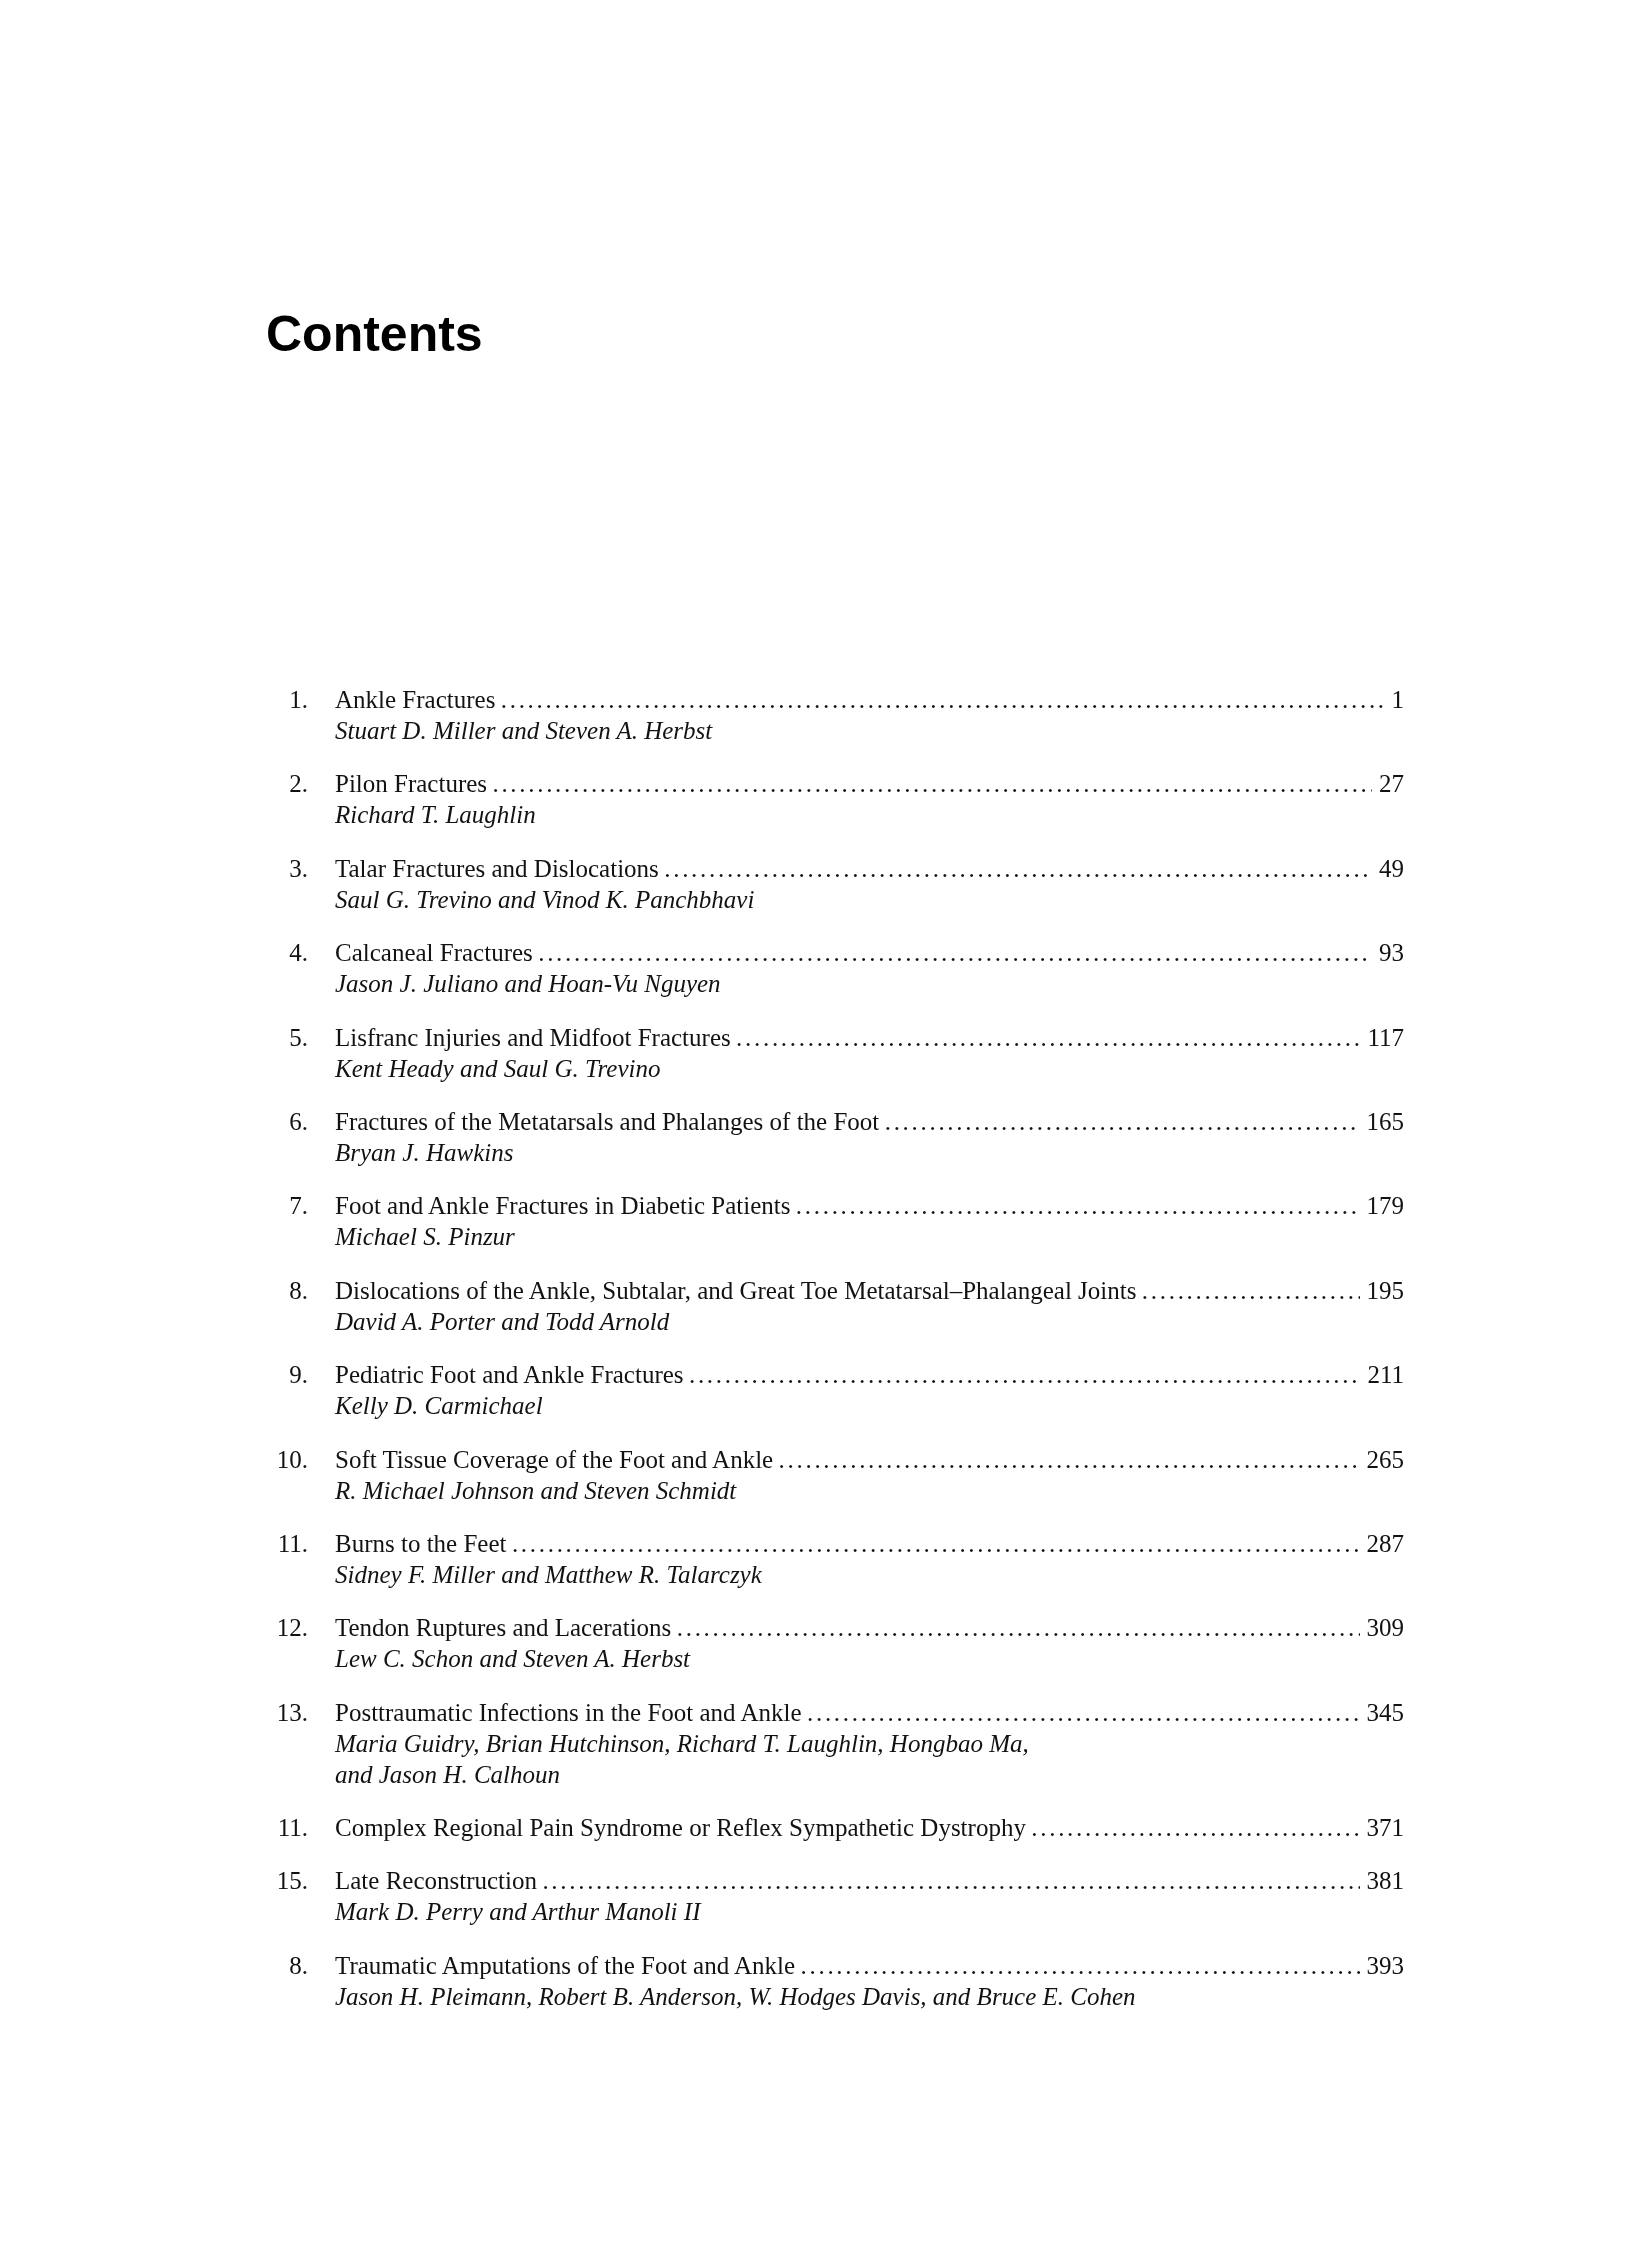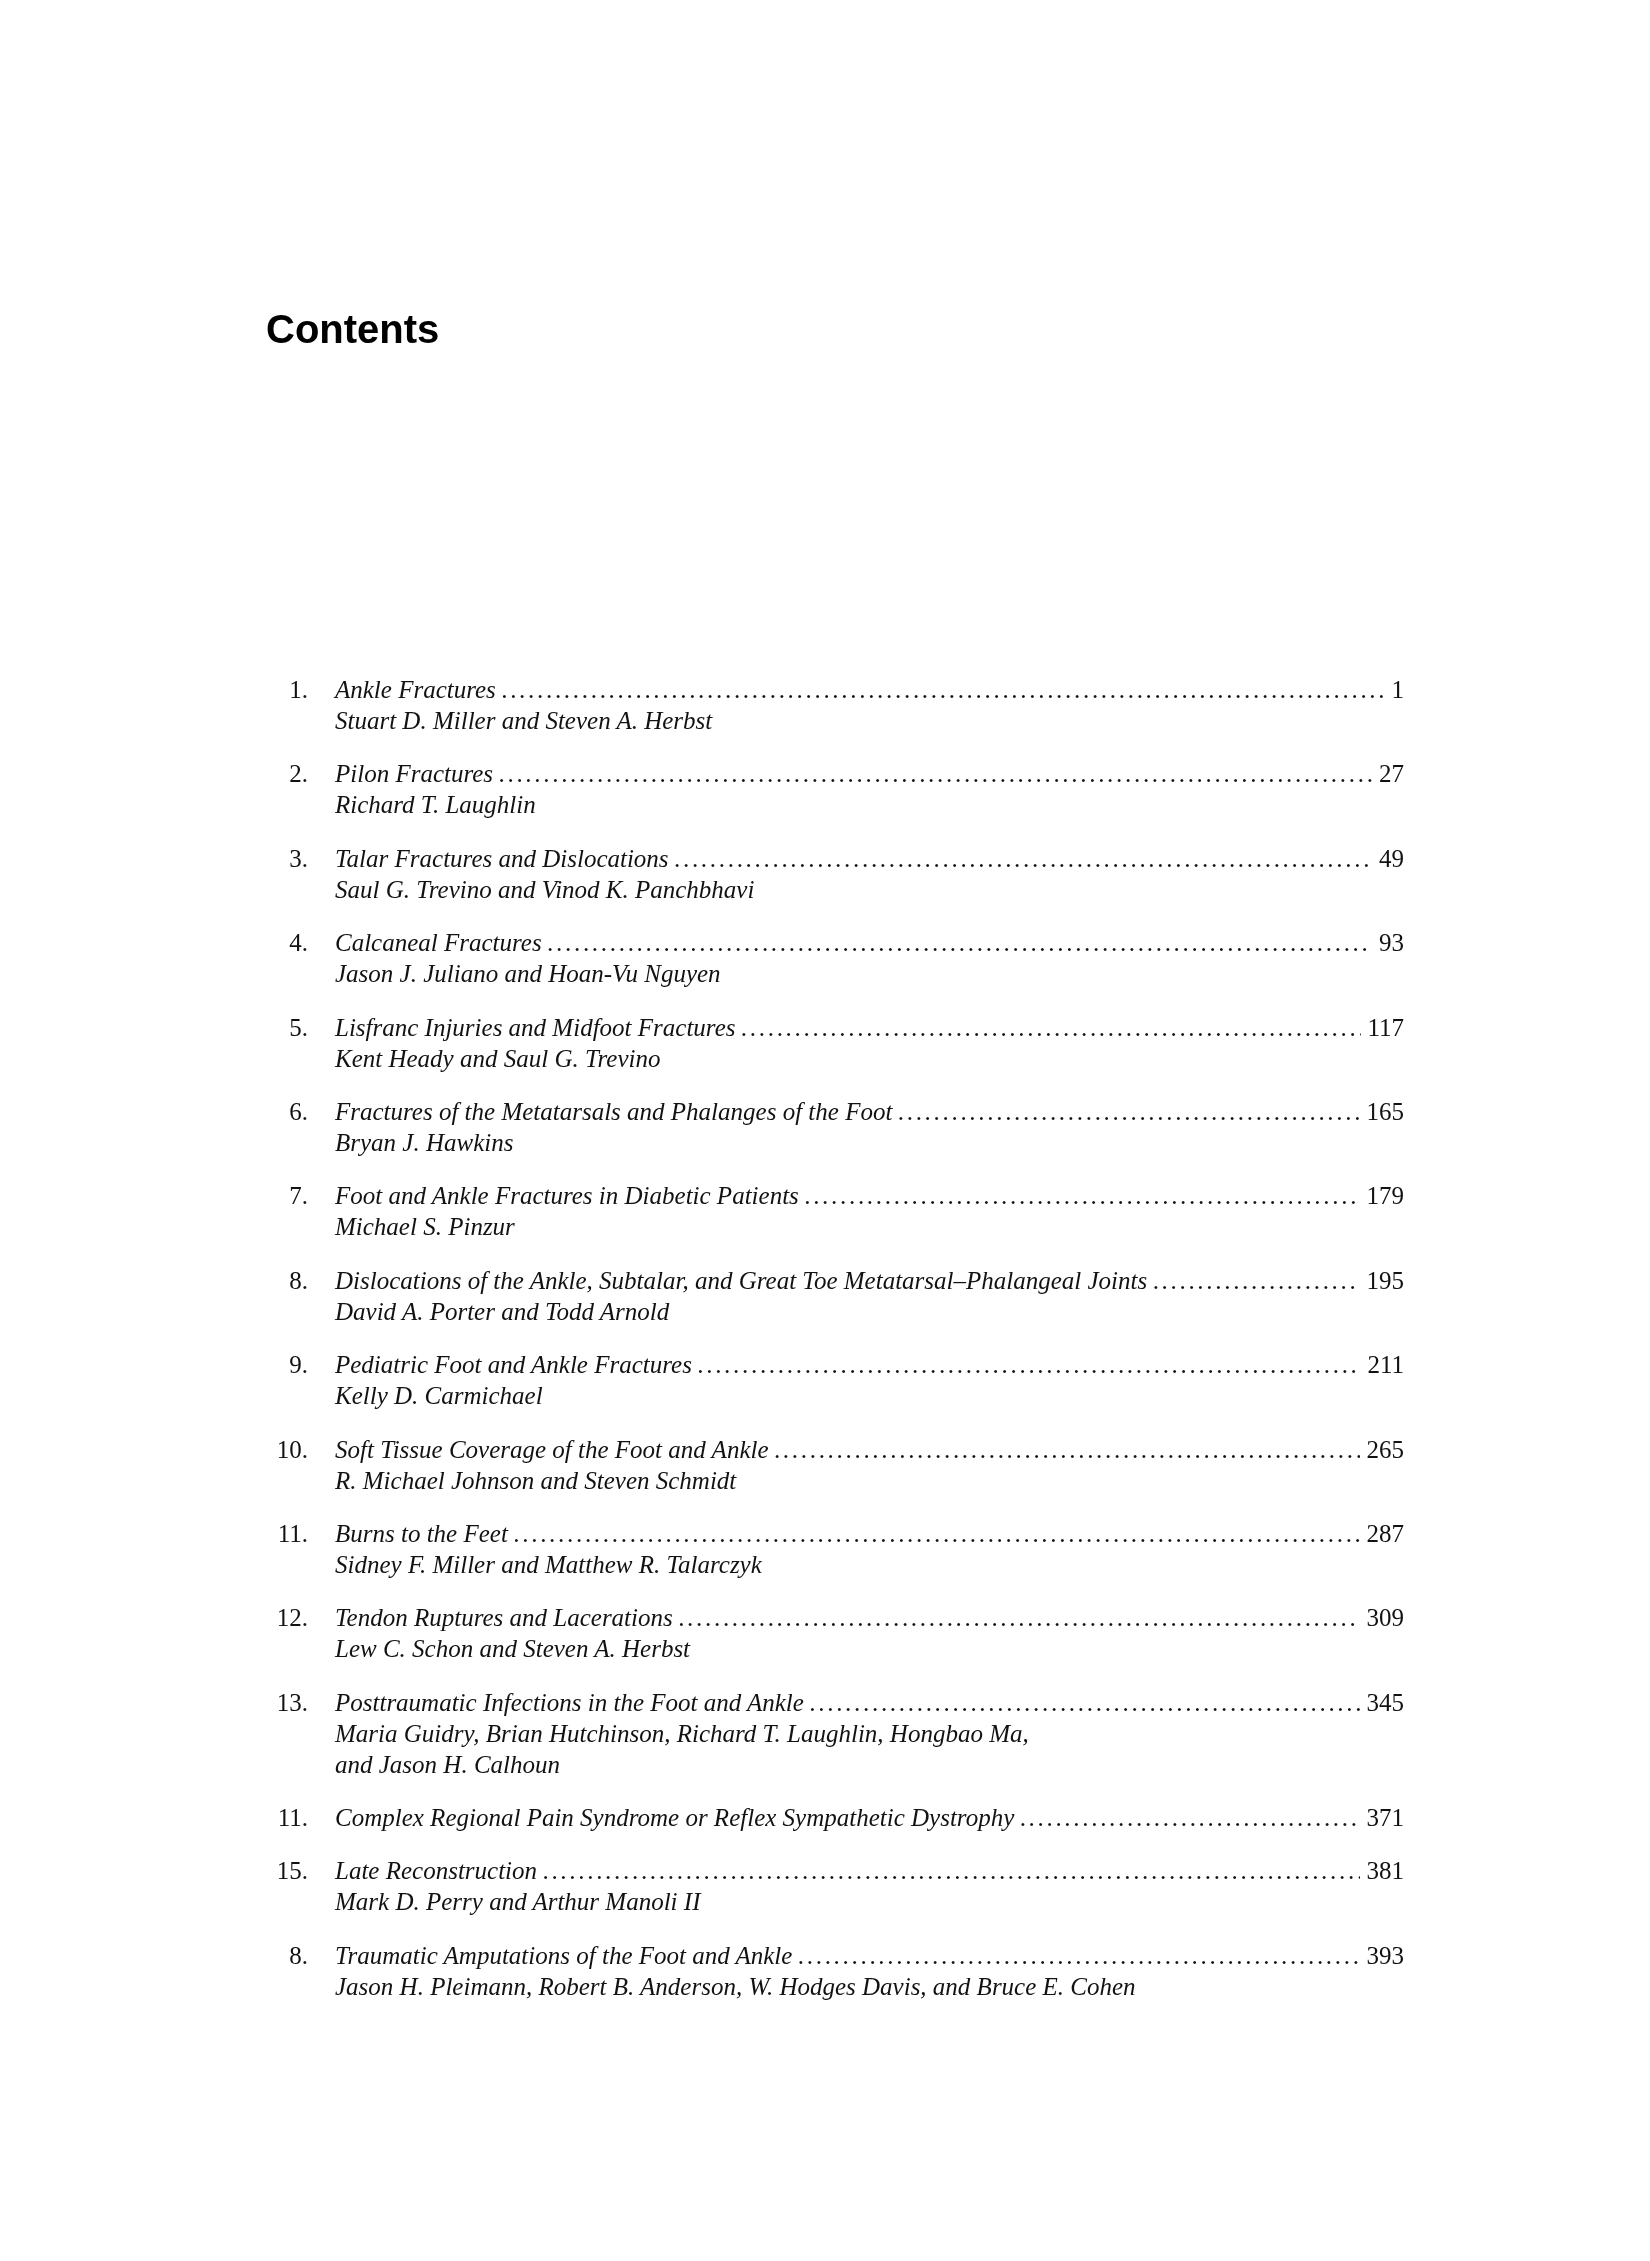--- a/index.html
+++ b/index.html
@@ -19,7 +19,7 @@
   .heading {
     font-family: "Liberation Sans", sans-serif;
     font-weight: bold;
-    font-size: 40px;
+    font-size: 50px;
     line-height: 1;
     margin: 0 0 325px 0;
     color: #000000;

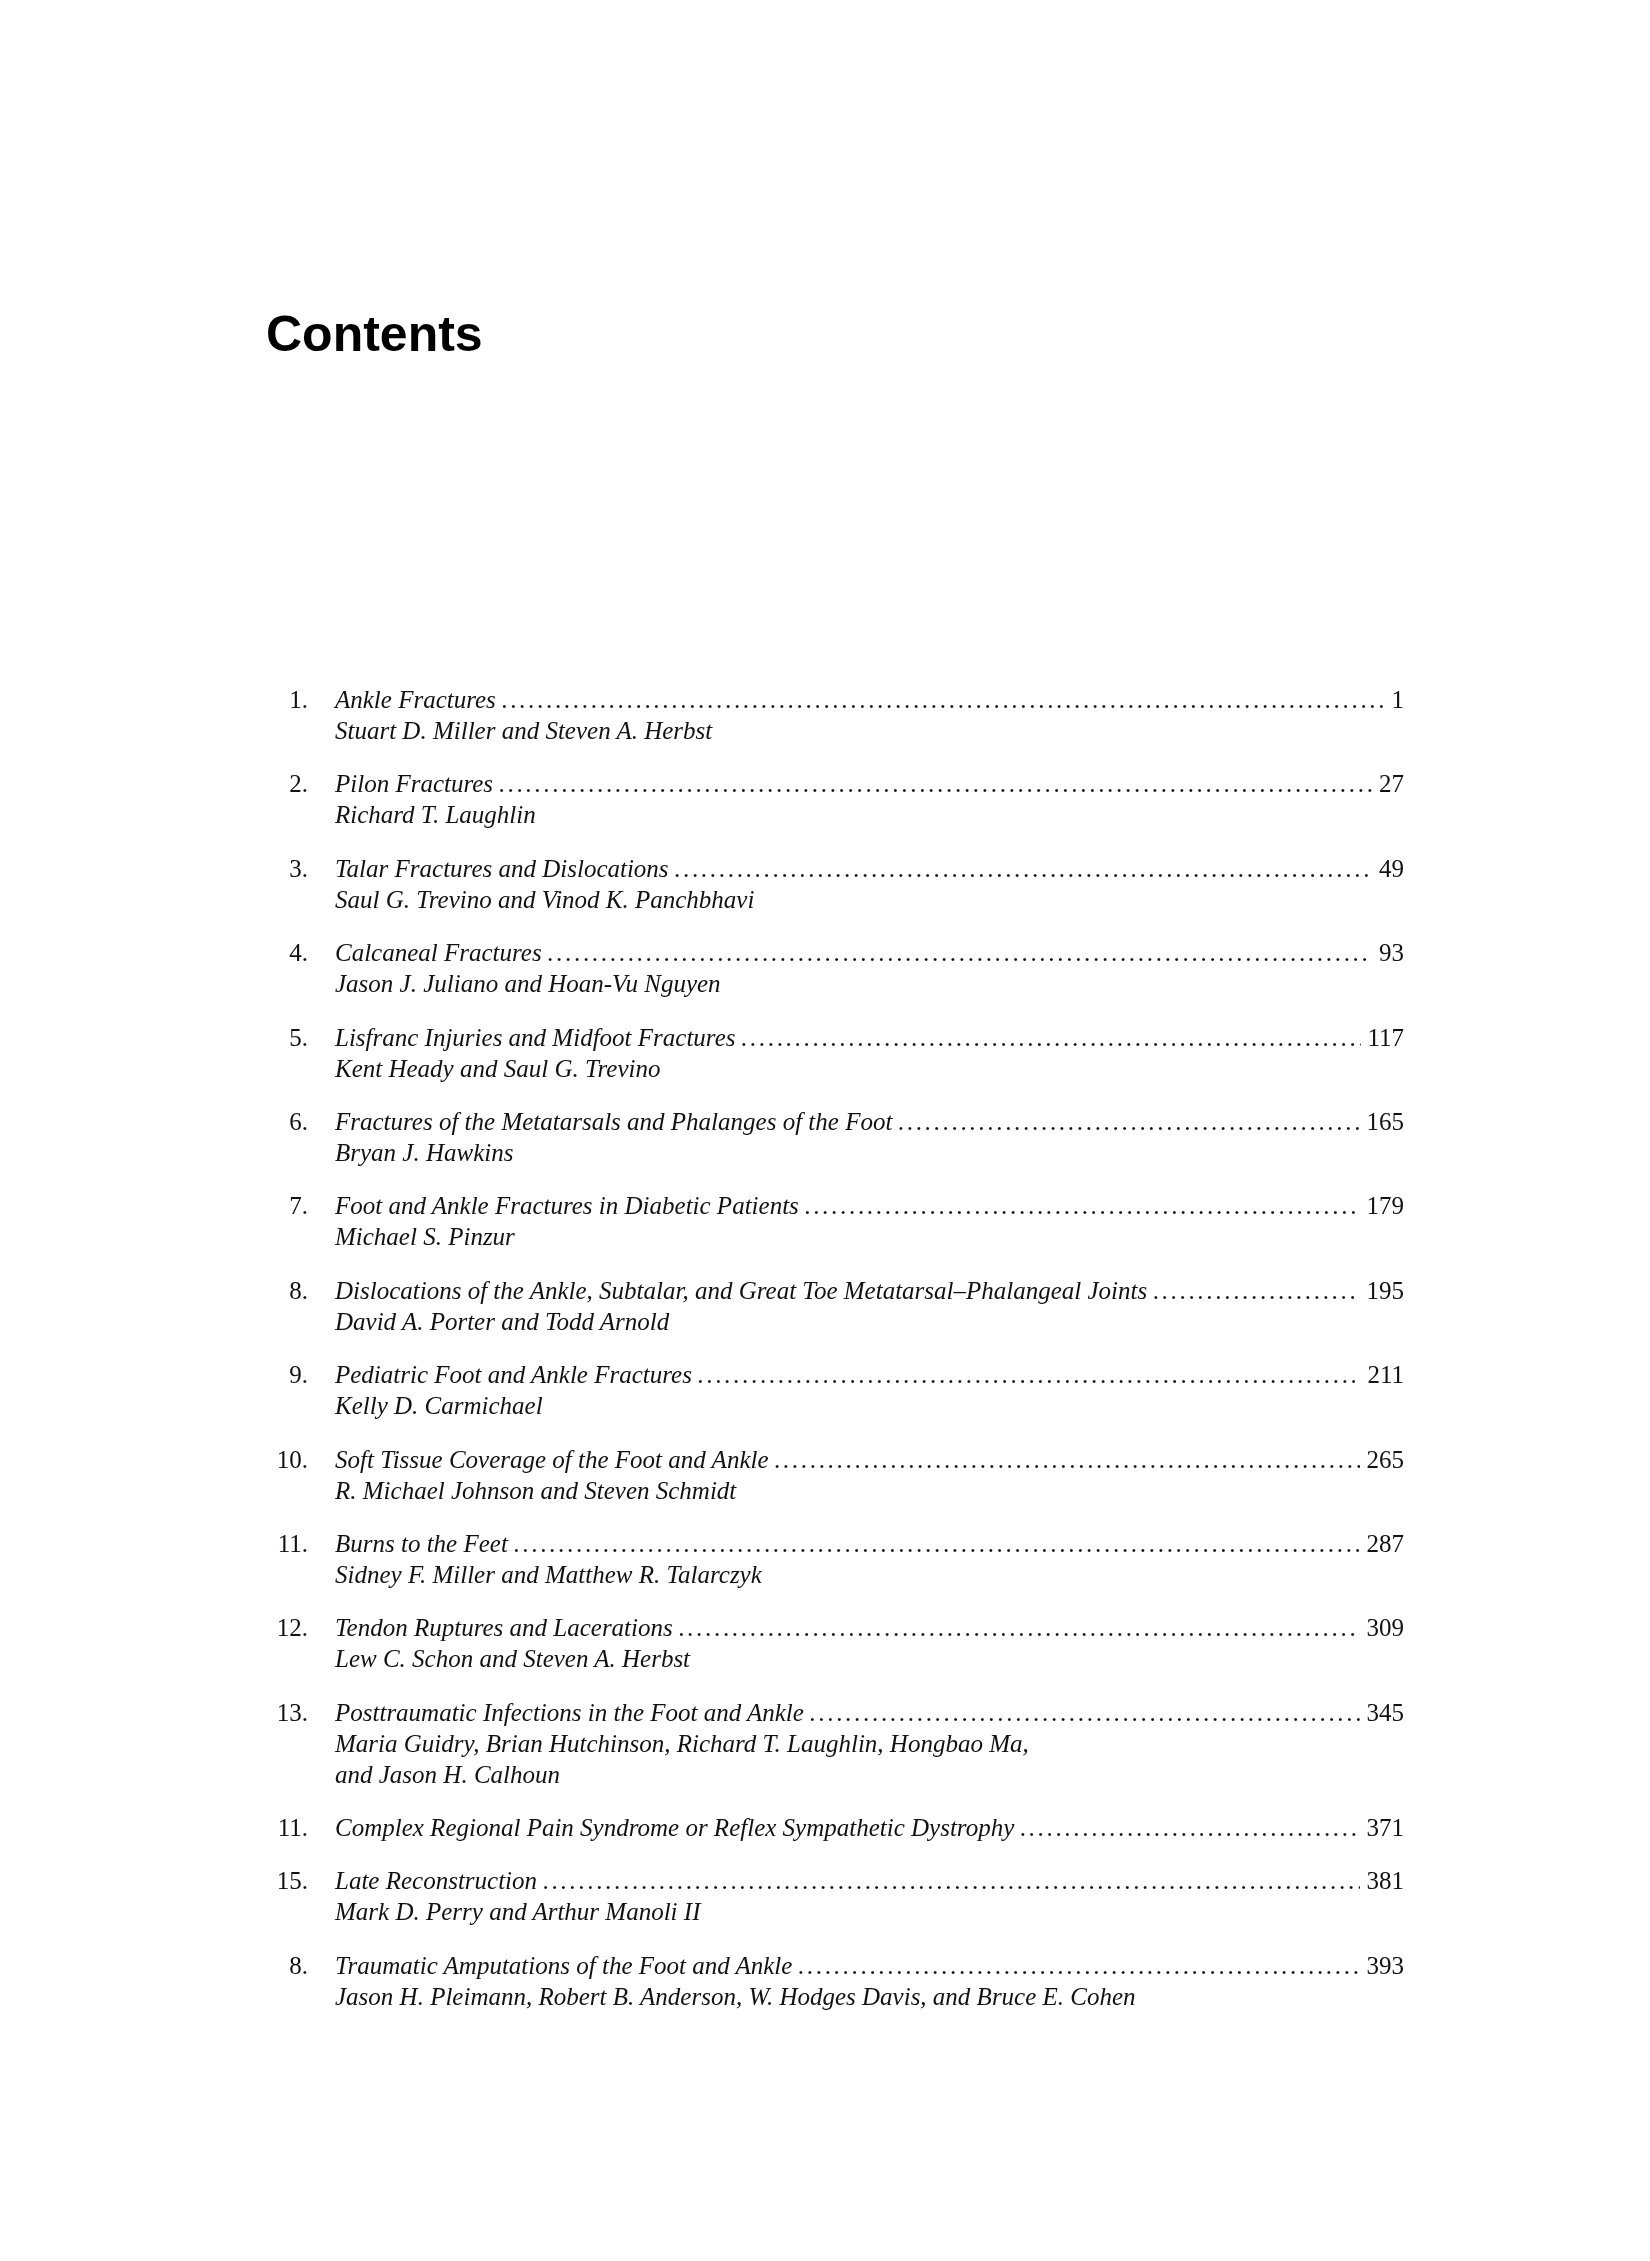--- a/index.html
+++ b/index.html
@@ -43,7 +43,6 @@
     margin-left: 27px;
     white-space: nowrap;
     flex: 0 0 auto;
-    font-style: italic;
   }
   .leader {
     flex: 1 1 auto;

